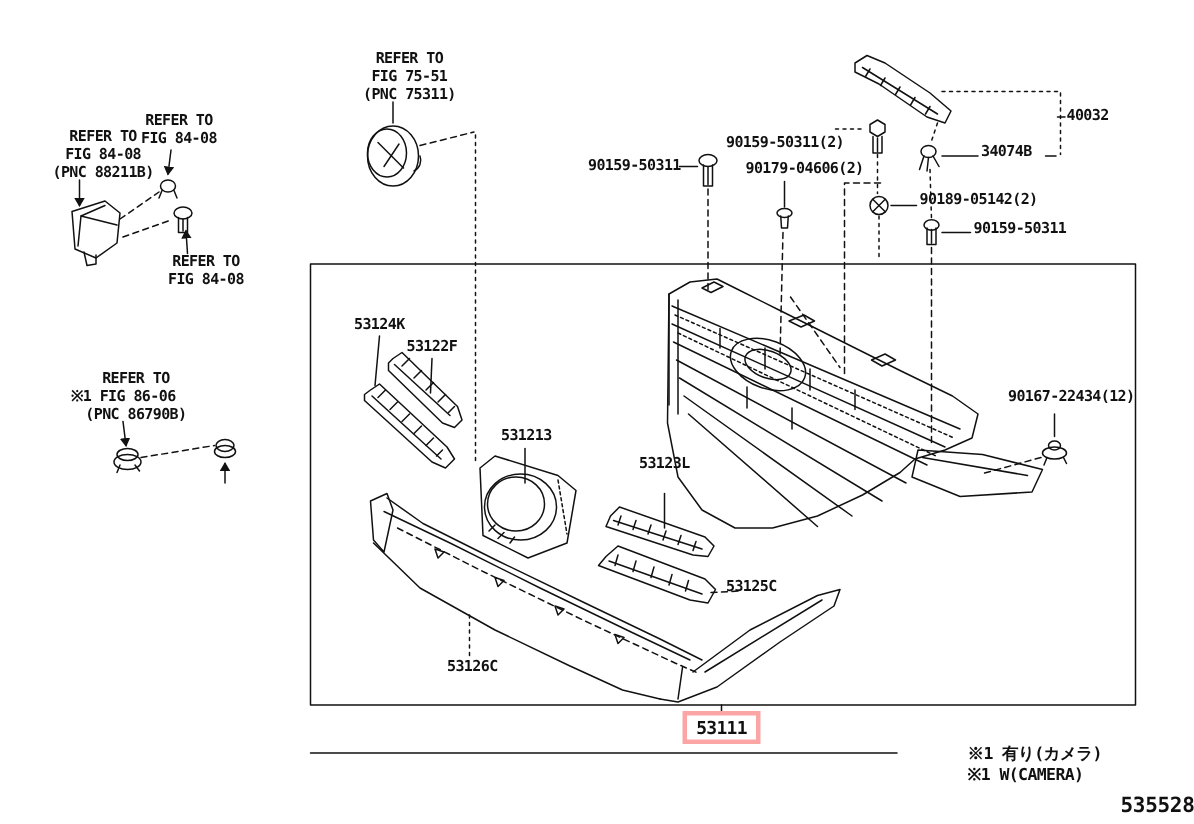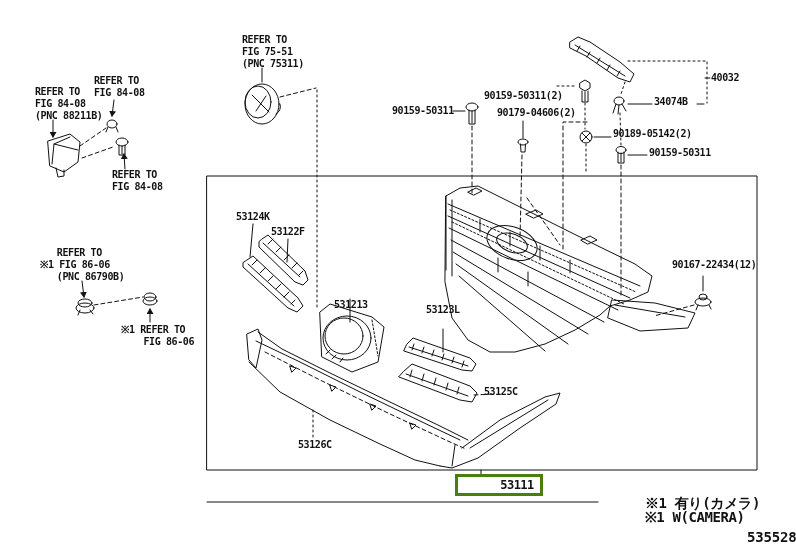--- a/index.html
+++ b/index.html
@@ -12,7 +12,7 @@
   .lbl{
     position:absolute;
     font-size:10px;font-weight:bold;line-height:12px;
-    letter-spacing:-0.4px;white-space:pre;color:#111;
+    letter-spacing:-0.4px;white-space:pre;color:#111;text-align:center;
   }
   .note{font-size:14px;font-weight:bold;letter-spacing:-0.4px;}
   .code{font-size:14px;font-weight:bold;letter-spacing:-0.2px;}

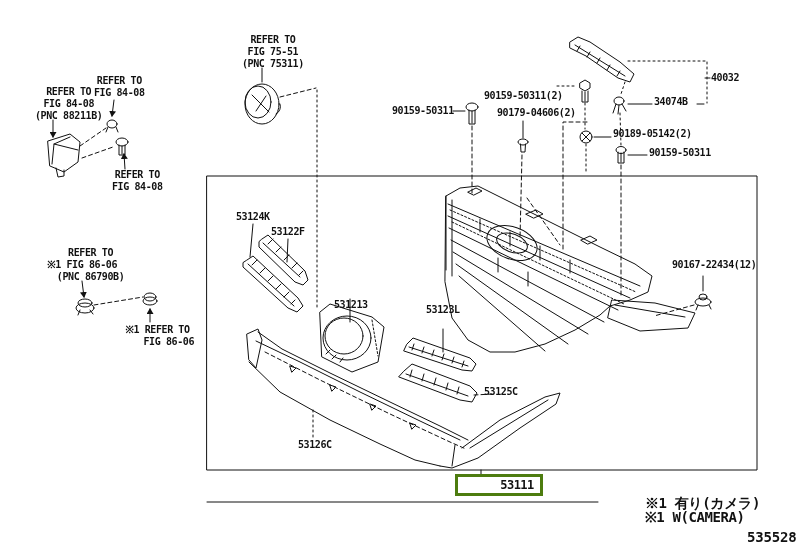--- a/index.html
+++ b/index.html
@@ -232,7 +232,7 @@
 
   <div class="lbl" style="left:236px;top:211px">53124K</div>
   <div class="lbl" style="left:271px;top:226px">53122F</div>
-  <div class="lbl" style="left:334px;top:299px">531213</div>
+  <div class="lbl" style="left:334px;top:285px">531213</div>
   <div class="lbl" style="left:426px;top:304px">53123L</div>
   <div class="lbl" style="left:484px;top:386px">53125C</div>
   <div class="lbl" style="left:298px;top:439px">53126C</div>

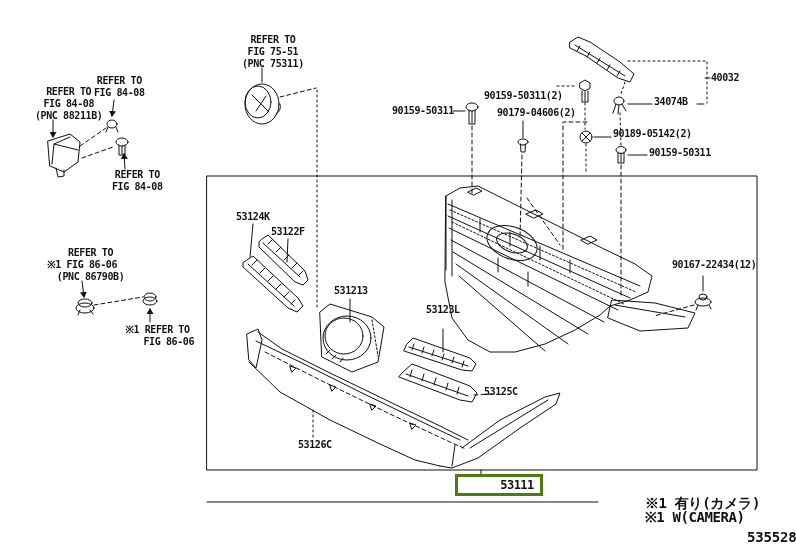--- a/index.html
+++ b/index.html
@@ -227,8 +227,6 @@
   <div class="lbl" style="left:40px;top:247px">   REFER TO
 ※1 FIG 86-06
    (PNC 86790B)</div>
-  <div class="lbl" style="left:121px;top:324px">※1 REFER TO
-    FIG 86-06</div>
 
   <div class="lbl" style="left:236px;top:211px">53124K</div>
   <div class="lbl" style="left:271px;top:226px">53122F</div>

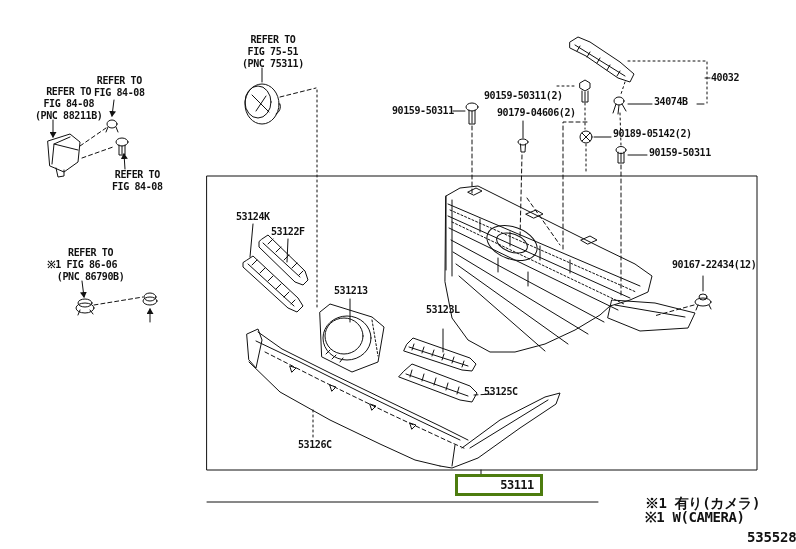--- a/index.html
+++ b/index.html
@@ -18,9 +18,9 @@
   .code{font-size:14px;font-weight:bold;letter-spacing:-0.2px;}
   #pnc-box{
     position:absolute;left:455px;top:474px;width:46px;height:16px;
-    border:3px solid #4d7c0f;background:#fff;
+    border:3px solid #fca5a5;background:#fff;
     display:flex;align-items:center;justify-content:center;
-    font-size:12px;font-weight:bold;letter-spacing:-0.5px;padding-left:36px;
+    font-size:12px;font-weight:bold;letter-spacing:-0.5px;
   }
 </style>
 </head>

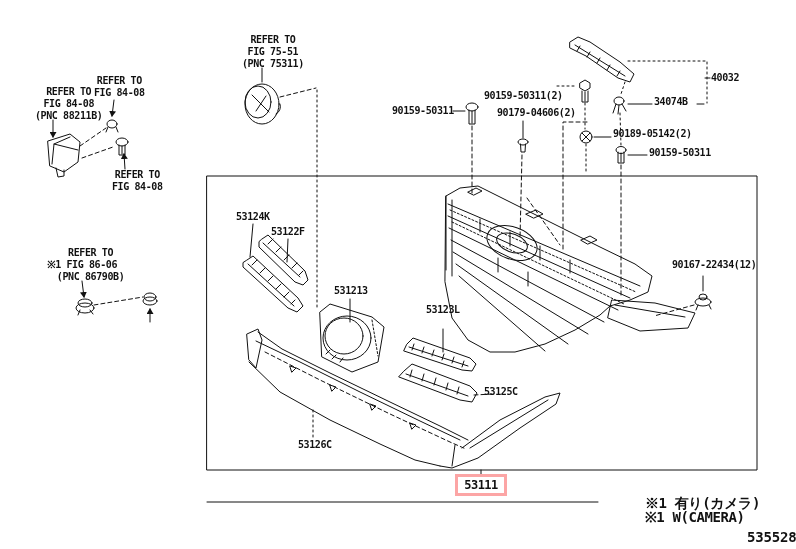--- a/index.html
+++ b/index.html
@@ -14,7 +14,7 @@
     font-size:10px;font-weight:bold;line-height:12px;
     letter-spacing:-0.4px;white-space:pre;color:#111;text-align:center;
   }
-  .note{font-size:14px;font-weight:bold;letter-spacing:-0.4px;}
+  .note{font-size:11px;font-weight:bold;letter-spacing:-0.4px;}
   .code{font-size:14px;font-weight:bold;letter-spacing:-0.2px;}
   #pnc-box{
     position:absolute;left:455px;top:474px;width:46px;height:16px;

